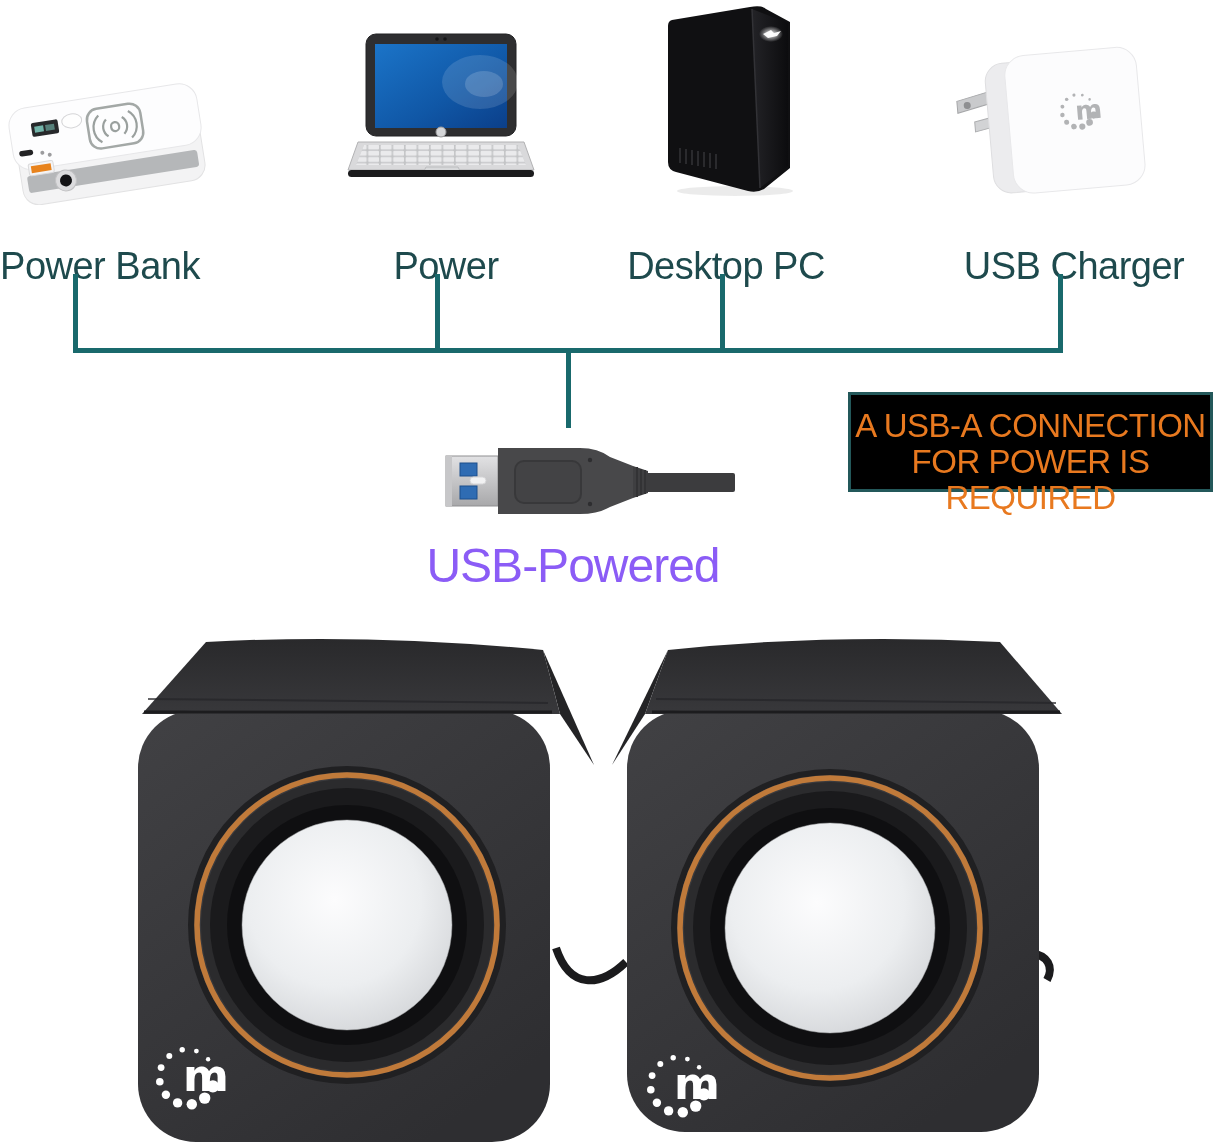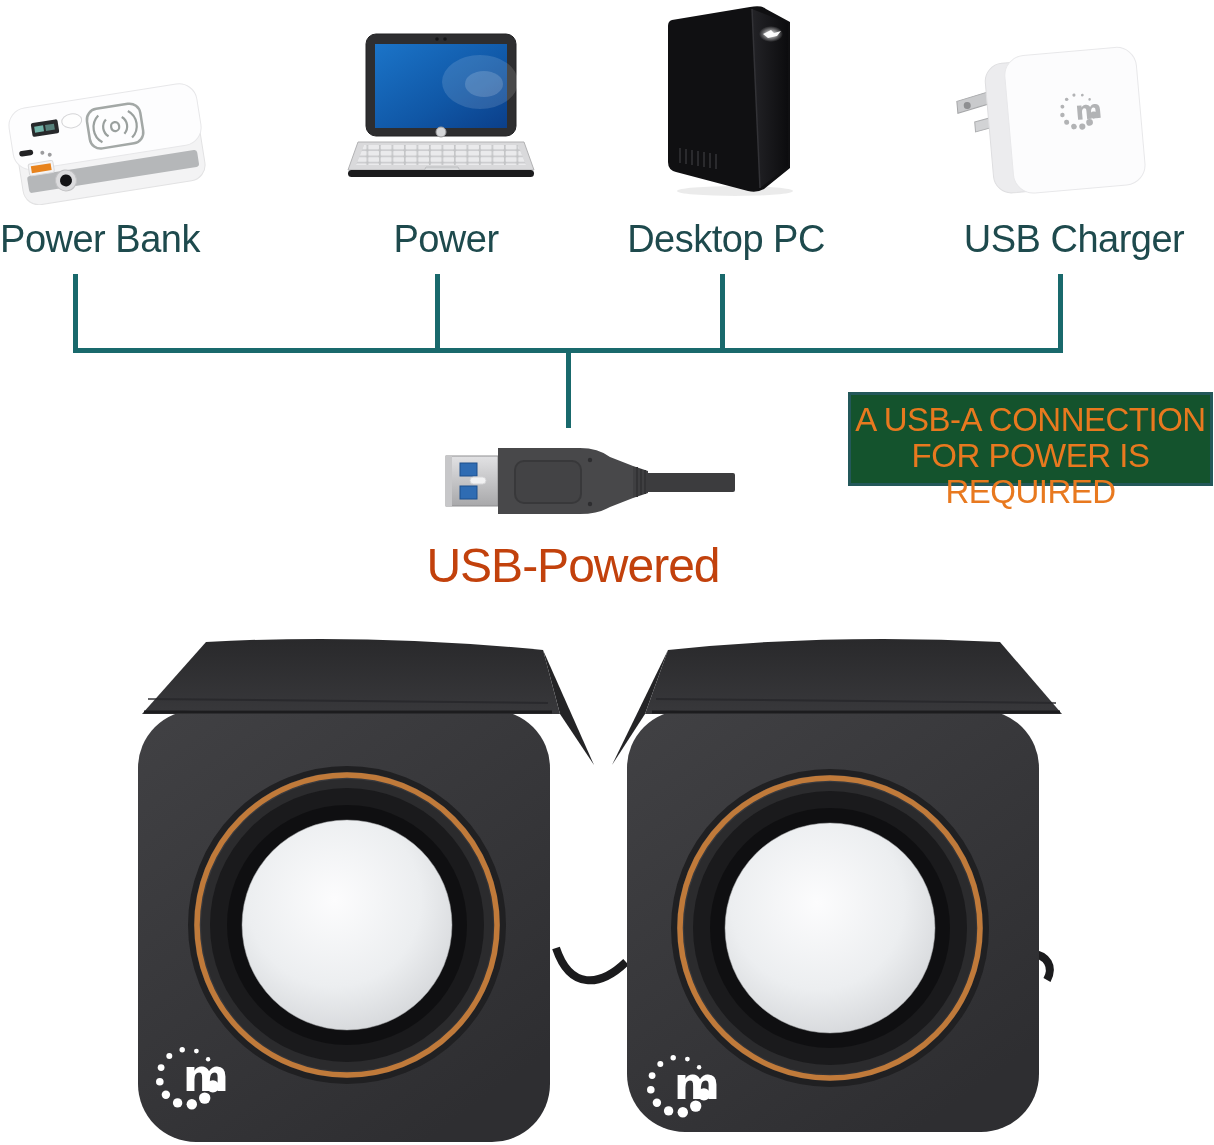--- a/index.html
+++ b/index.html
@@ -7,7 +7,7 @@
           font-family:"Liberation Sans", sans-serif;}
   .abs{position:absolute;}
   .dev-label{position:absolute;transform:translateX(-50%);white-space:nowrap;
-             font-size:38px;letter-spacing:-0.5px;color:#1e4a4d;}
+             font-size:38px;letter-spacing:-0.5px;color:#1e4a4d;margin-top:27px;}
   .tealline{position:absolute;background:#19696c;}
   .callout{position:absolute;left:848px;top:392px;width:359px;height:80px;
            border:3px solid #23585a;background:#14532d;text-align:center;padding-top:8px;}

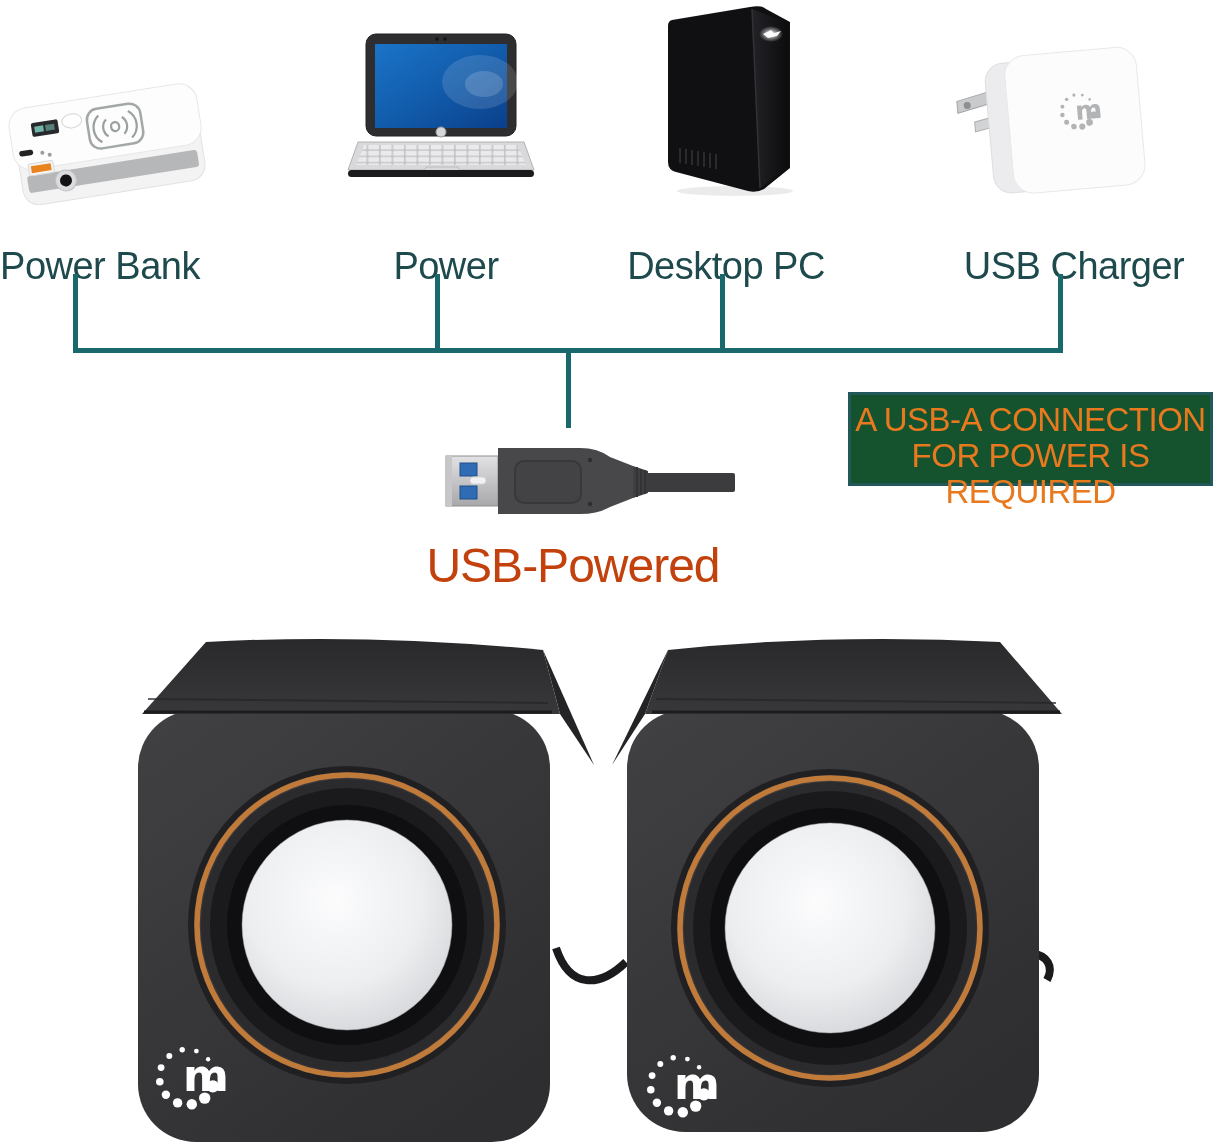--- a/index.html
+++ b/index.html
@@ -10,7 +10,7 @@
              font-size:38px;letter-spacing:-0.5px;color:#1e4a4d;margin-top:27px;}
   .tealline{position:absolute;background:#19696c;}
   .callout{position:absolute;left:848px;top:392px;width:359px;height:80px;
-           border:3px solid #23585a;background:#14532d;text-align:center;padding-top:8px;}
+           border:3px solid #23585a;background:#000000;text-align:center;padding-top:14px;}
   .callout .l1{font-size:33px;letter-spacing:-0.5px;color:#e8791f;line-height:1.05;}
   .callout .l2{font-size:33px;letter-spacing:-0.5px;color:#e8791f;line-height:1.1;}
   .usb-powered{position:absolute;left:573px;top:538px;transform:translateX(-50%);

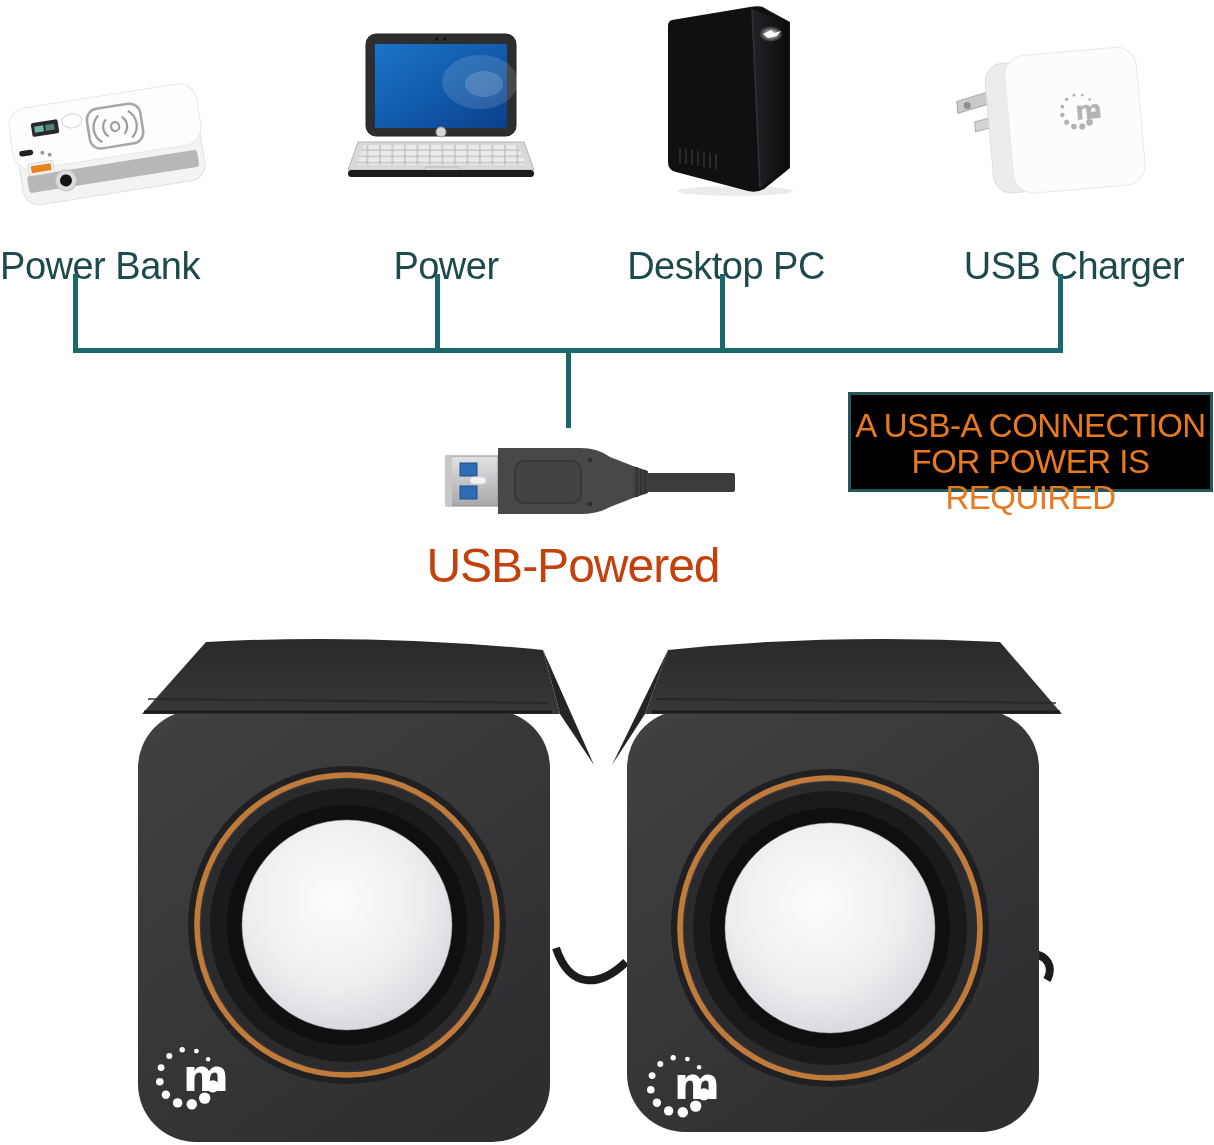--- a/index.html
+++ b/index.html
@@ -14,7 +14,7 @@
   .callout .l1{font-size:33px;letter-spacing:-0.5px;color:#e8791f;line-height:1.05;}
   .callout .l2{font-size:33px;letter-spacing:-0.5px;color:#e8791f;line-height:1.1;}
   .usb-powered{position:absolute;left:573px;top:538px;transform:translateX(-50%);
-               font-size:48px;letter-spacing:-1px;color:#c2410c;white-space:nowrap;}
+               font-size:48px;letter-spacing:-1px;color:#8b5cf6;white-space:nowrap;}
   svg{display:block;}
   .logo-m{font-family:"DejaVu Sans", sans-serif;font-weight:bold;}
 </style>

